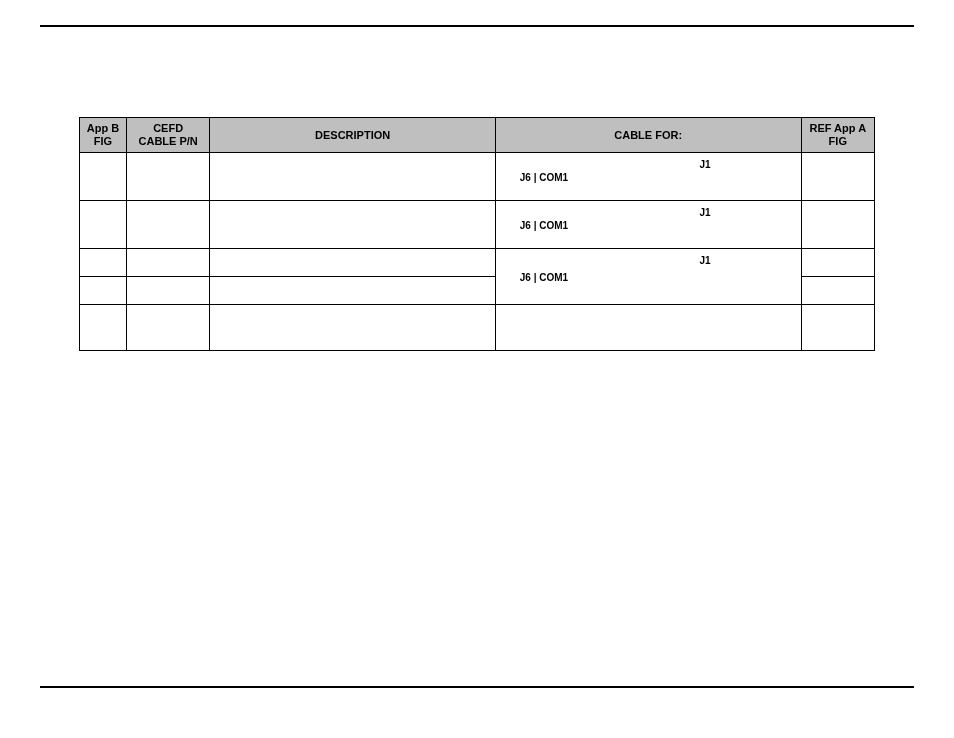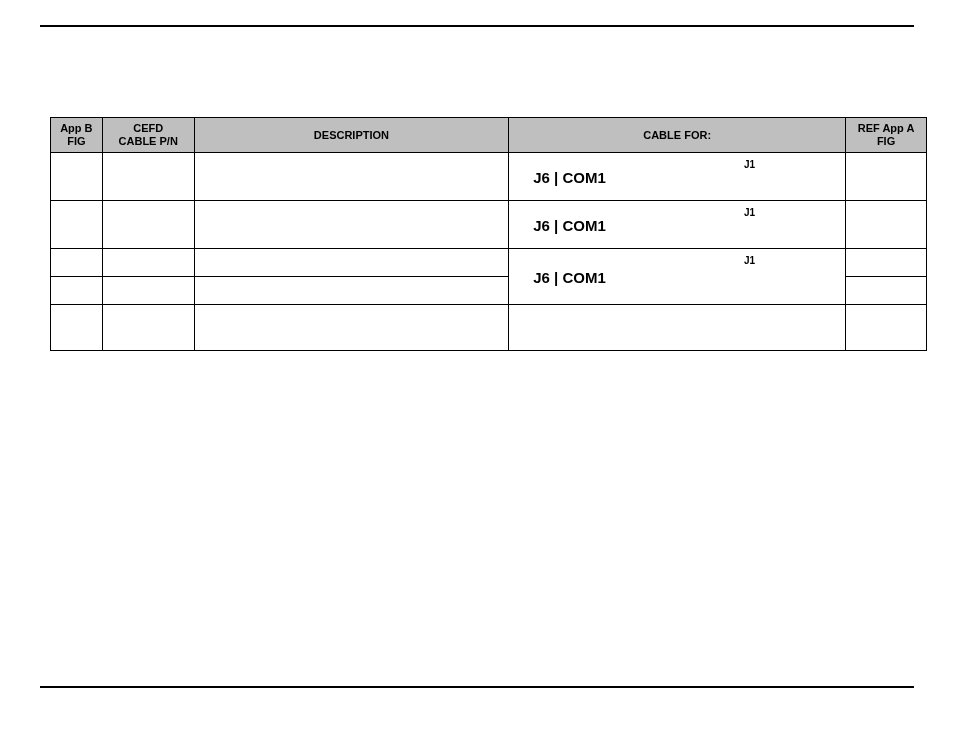--- a/index.html
+++ b/index.html
@@ -28,7 +28,7 @@
   }
   table {
     border-collapse: collapse;
-    width: 877px;
+    width: 796px;
     margin: 50px auto 0 auto;
   }
   th, td {

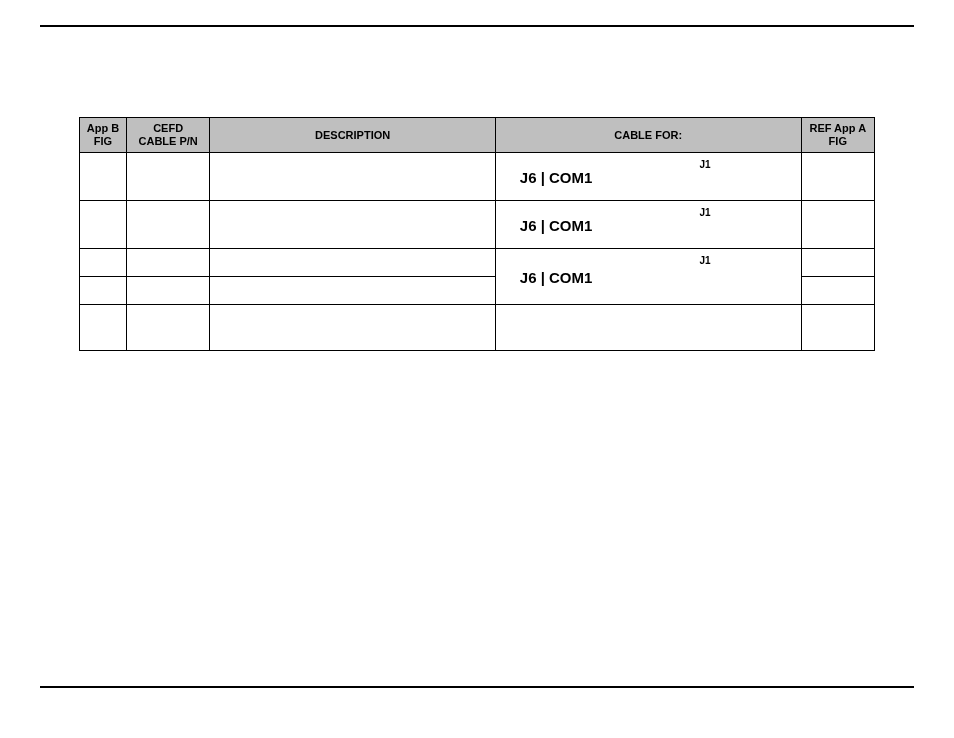--- a/index.html
+++ b/index.html
@@ -69,7 +69,7 @@
     top: 50%;
     transform: translateY(-50%);
     font-weight: bold;
-    font-size: 15px;
+    font-size: 10px;
     text-align: right;
   }
   .u-right {

